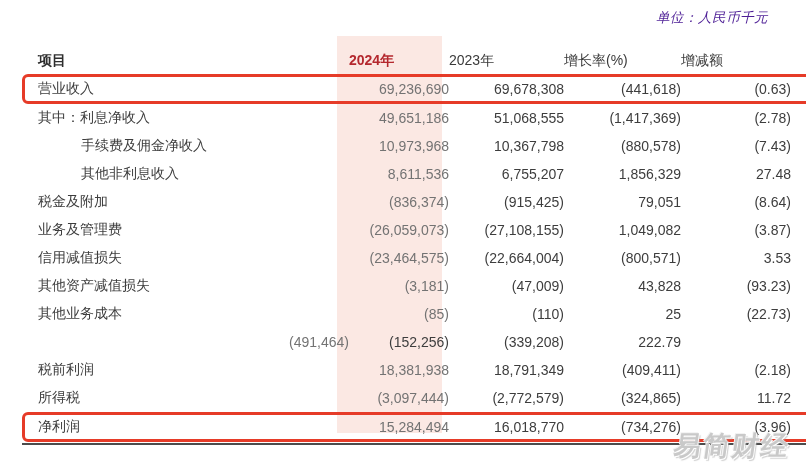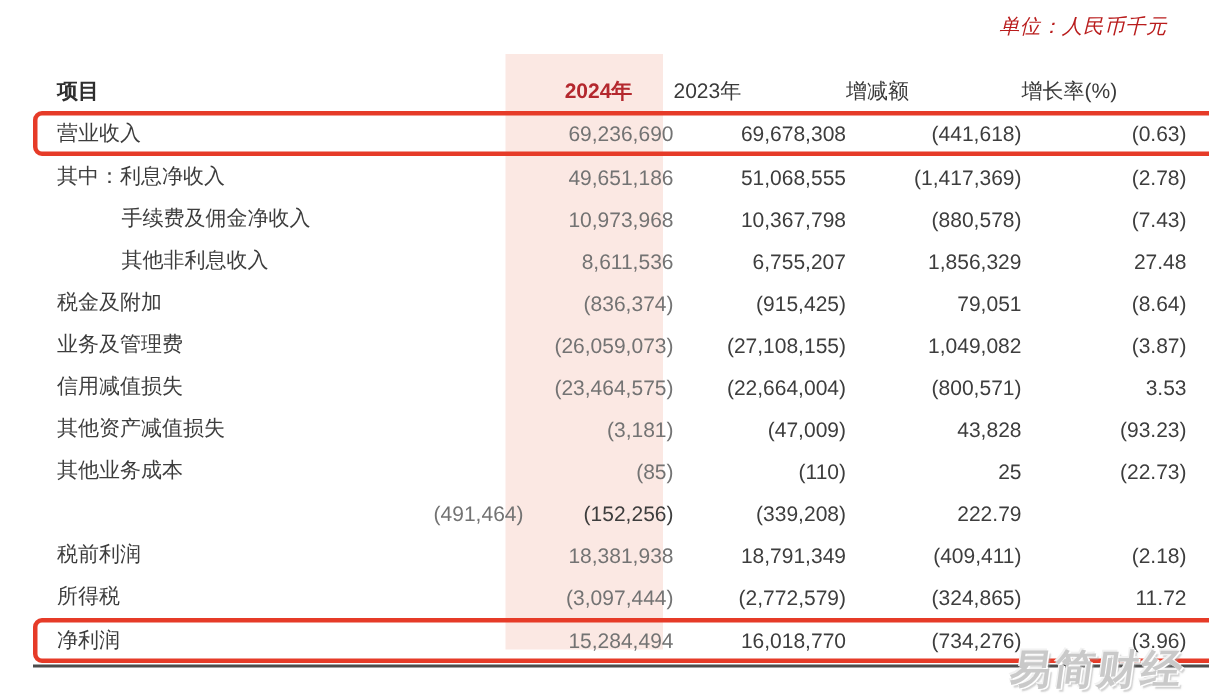--- a/index.html
+++ b/index.html
@@ -8,8 +8,8 @@
     font-family:"Liberation Sans","DejaVu Sans",sans-serif; overflow:hidden;
   }
   .unit-label {
-    position:absolute; top:9px; right:28px;
-    font-size:13.5px; font-style:italic; color:#b91c1c; letter-spacing:0.5px;
+    position:absolute; top:9px; right:38px;
+    font-size:13.5px; font-style:italic; color:#4c1d95; letter-spacing:0.5px;
   }
   .col-stripe {
     position:absolute; left:337px; top:36px; width:105px; height:397px;

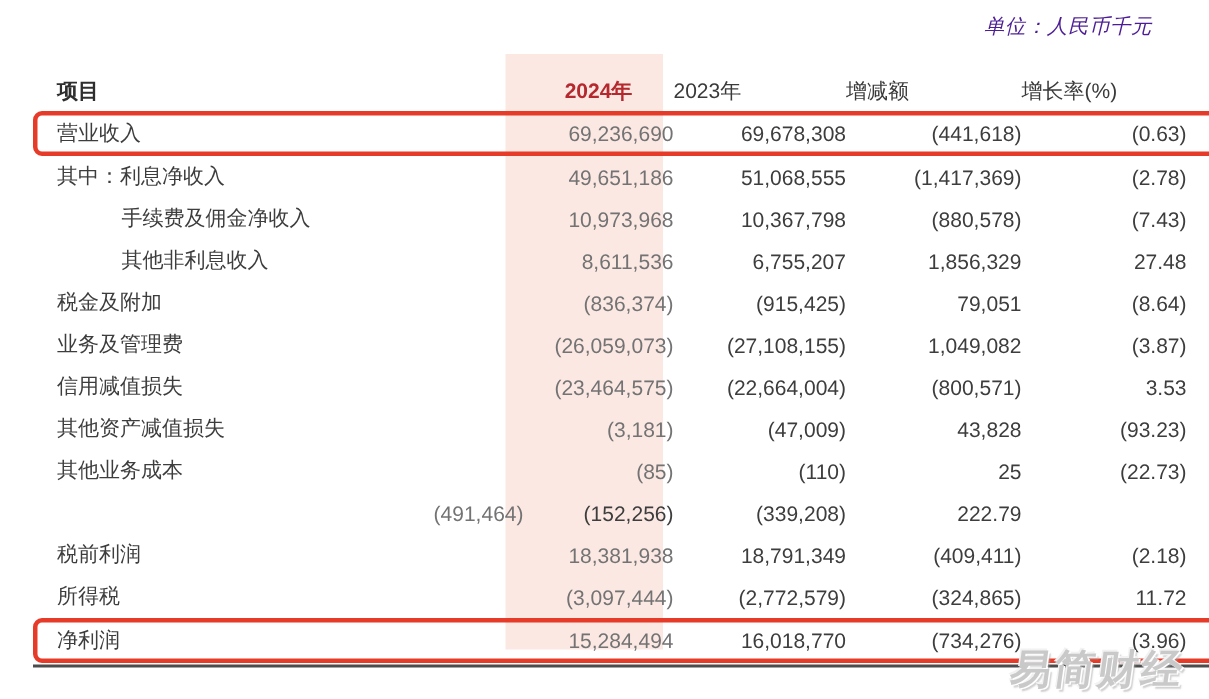--- a/index.html
+++ b/index.html
@@ -24,7 +24,7 @@
   .num { text-align:right; white-space:nowrap; }
   .header-row { height:26px; }
   .h-item { font-weight:bold; color:#2e2e2e; }
-  .h-2024 { font-weight:bold; color:#b4282e; text-align:center; }
+  .h-2024 { font-weight:bold; color:#b4282e; text-align:left; }
   .h-plain { text-align:left; color:#3a3a3a; }
   .c-label { white-space:nowrap; }
   .c-2024 { font-weight:normal; color:#737373; }

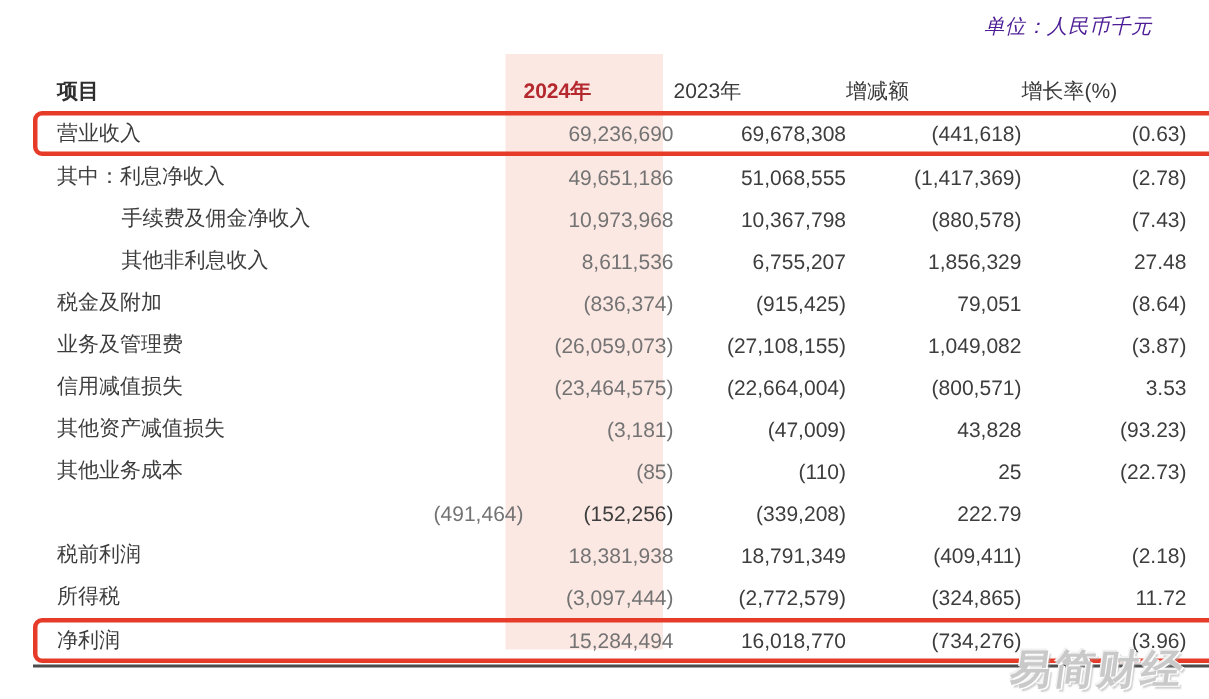--- a/index.html
+++ b/index.html
@@ -55,8 +55,8 @@
       <span class="h-item">项目</span>
       <span class="h-2024">2024年</span>
       <span class="h-plain">2023年</span>
+      <span class="h-plain">增长率(%)</span>
       <span class="h-plain">增减额</span>
-      <span class="h-plain">增长率(%)</span>
     </div>
     <div id="rows">
   <div class="row highlight">

